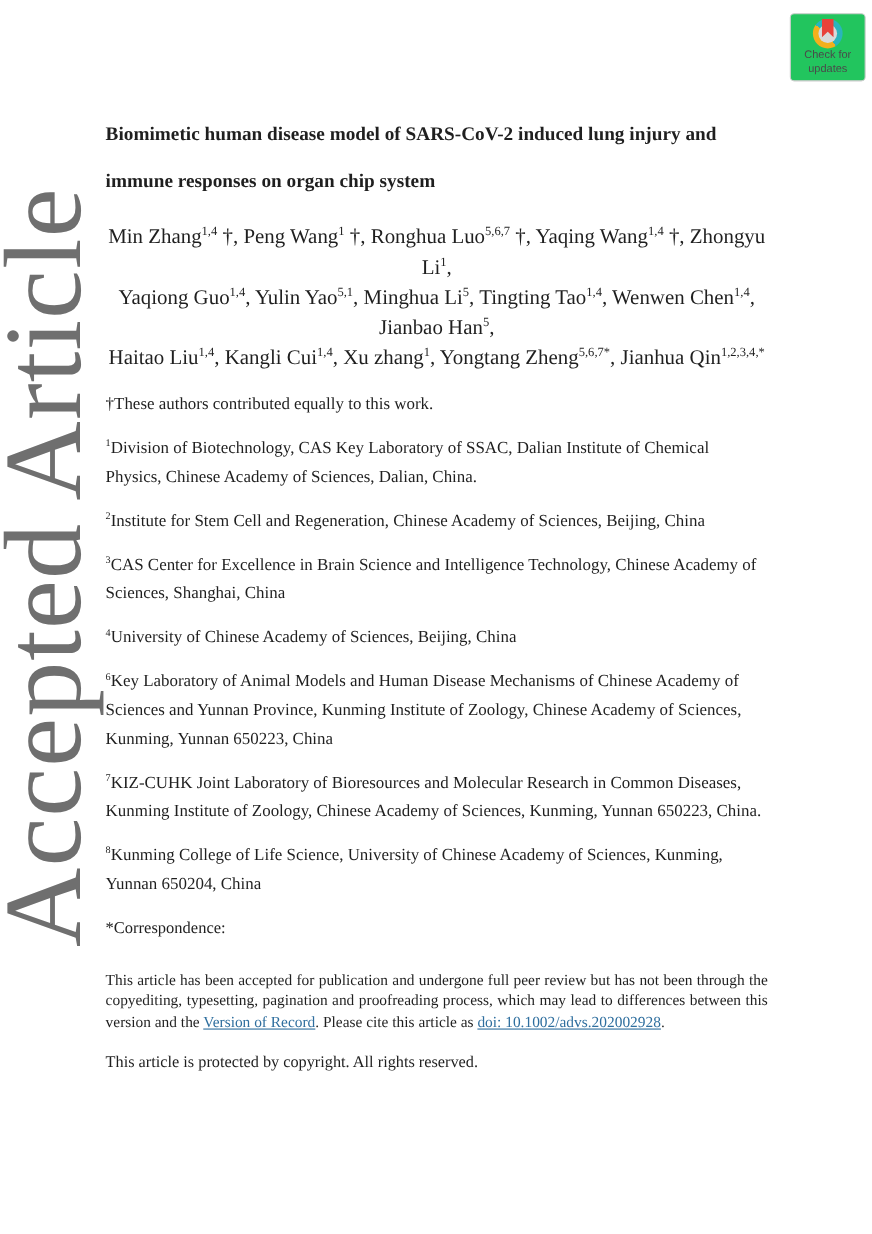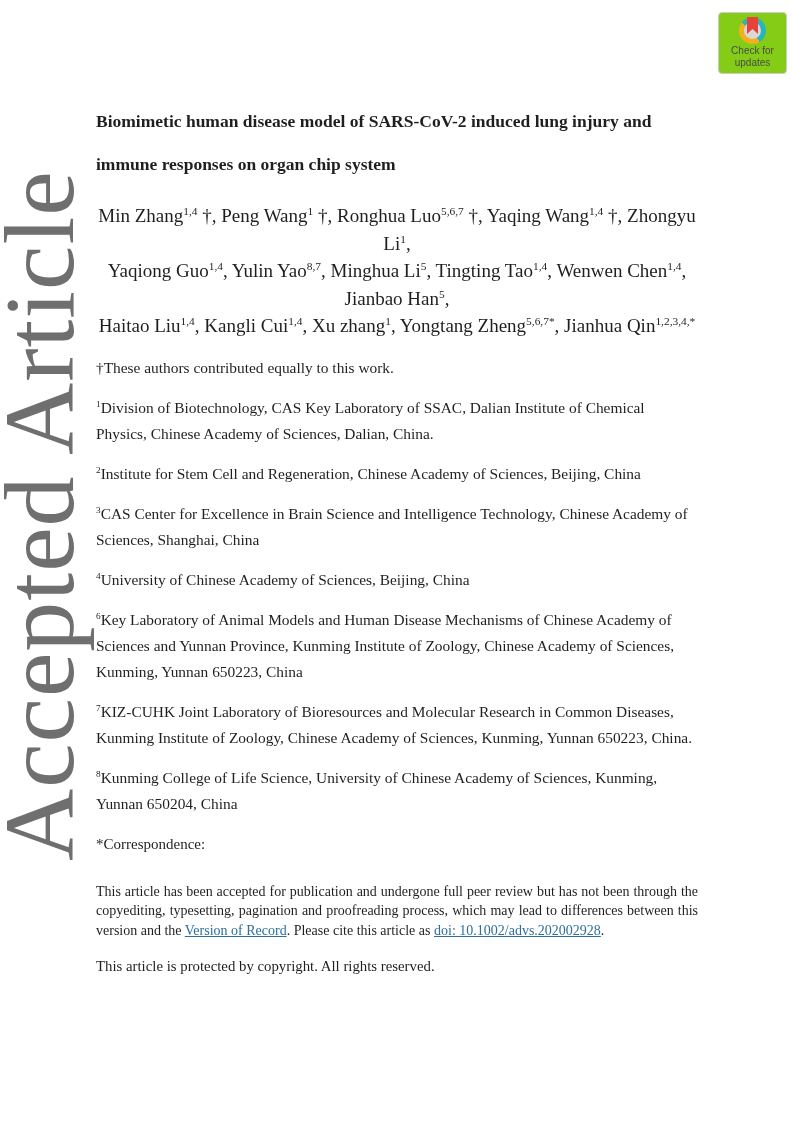--- a/index.html
+++ b/index.html
@@ -30,7 +30,7 @@
     position:absolute;
     top:12px;right:6px;
     width:69px;height:62px;
-    background:#84cc16;
+    background:#22c55e;
     border:1px solid #cccccc;
     border-radius:4px;
     box-sizing:border-box;

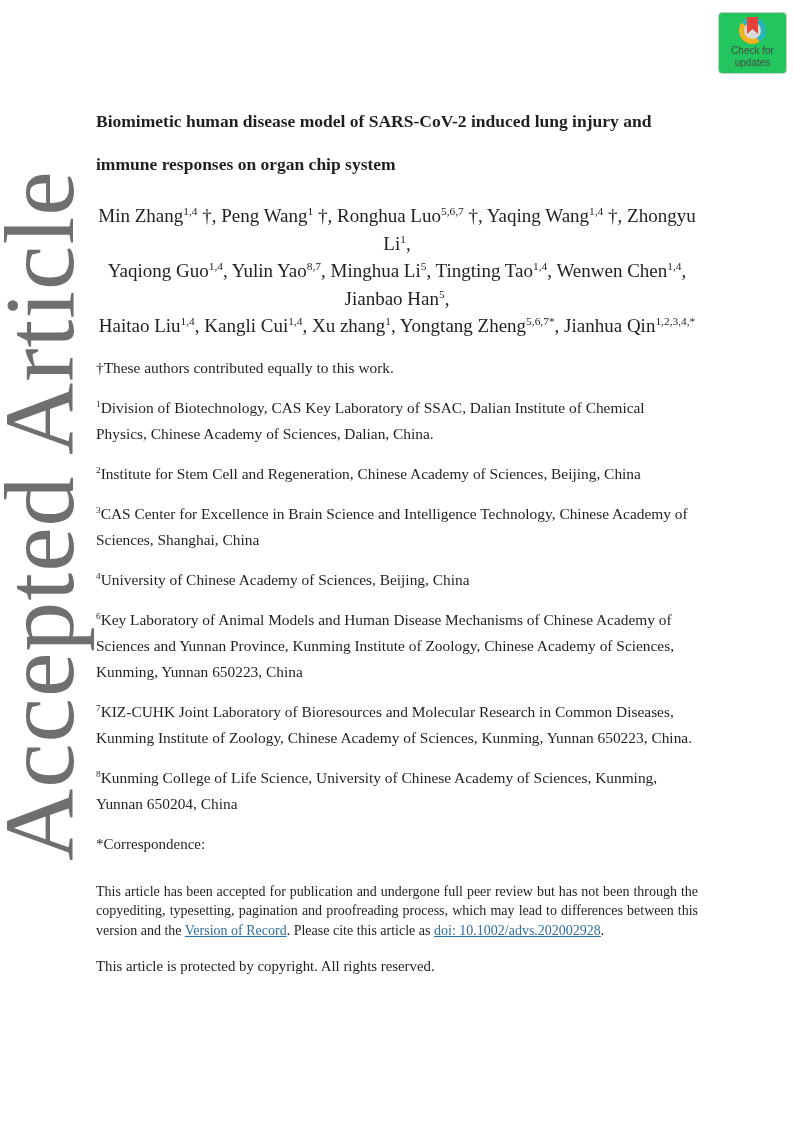--- a/index.html
+++ b/index.html
@@ -139,7 +139,7 @@
 
   <div class="authors">
     <div>Min Zhang<sup>1,4</sup> †, Peng Wang<sup>1</sup> †, Ronghua Luo<sup>5,6,7</sup> †, Yaqing Wang<sup>1,4</sup> †, Zhongyu Li<sup>1</sup>,</div>
-    <div>Yaqiong Guo<sup>1,4</sup>, Yulin Yao<sup>8,7</sup>, Minghua Li<sup>5</sup>, Tingting Tao<sup>1,4</sup>, Wenwen Chen<sup>1,4</sup>, Jianbao Han<sup>5</sup>,</div>
+    <div>Yaqiong Guo<sup>1,4</sup>, Yulin Yao<sup>5,1</sup>, Minghua Li<sup>5</sup>, Tingting Tao<sup>1,4</sup>, Wenwen Chen<sup>1,4</sup>, Jianbao Han<sup>5</sup>,</div>
     <div>Haitao Liu<sup>1,4</sup>, Kangli Cui<sup>1,4</sup>, Xu zhang<sup>1</sup>, Yongtang Zheng<sup>5,6,7*</sup>, Jianhua Qin<sup>1,2,3,4,*</sup></div>
   </div>
 

